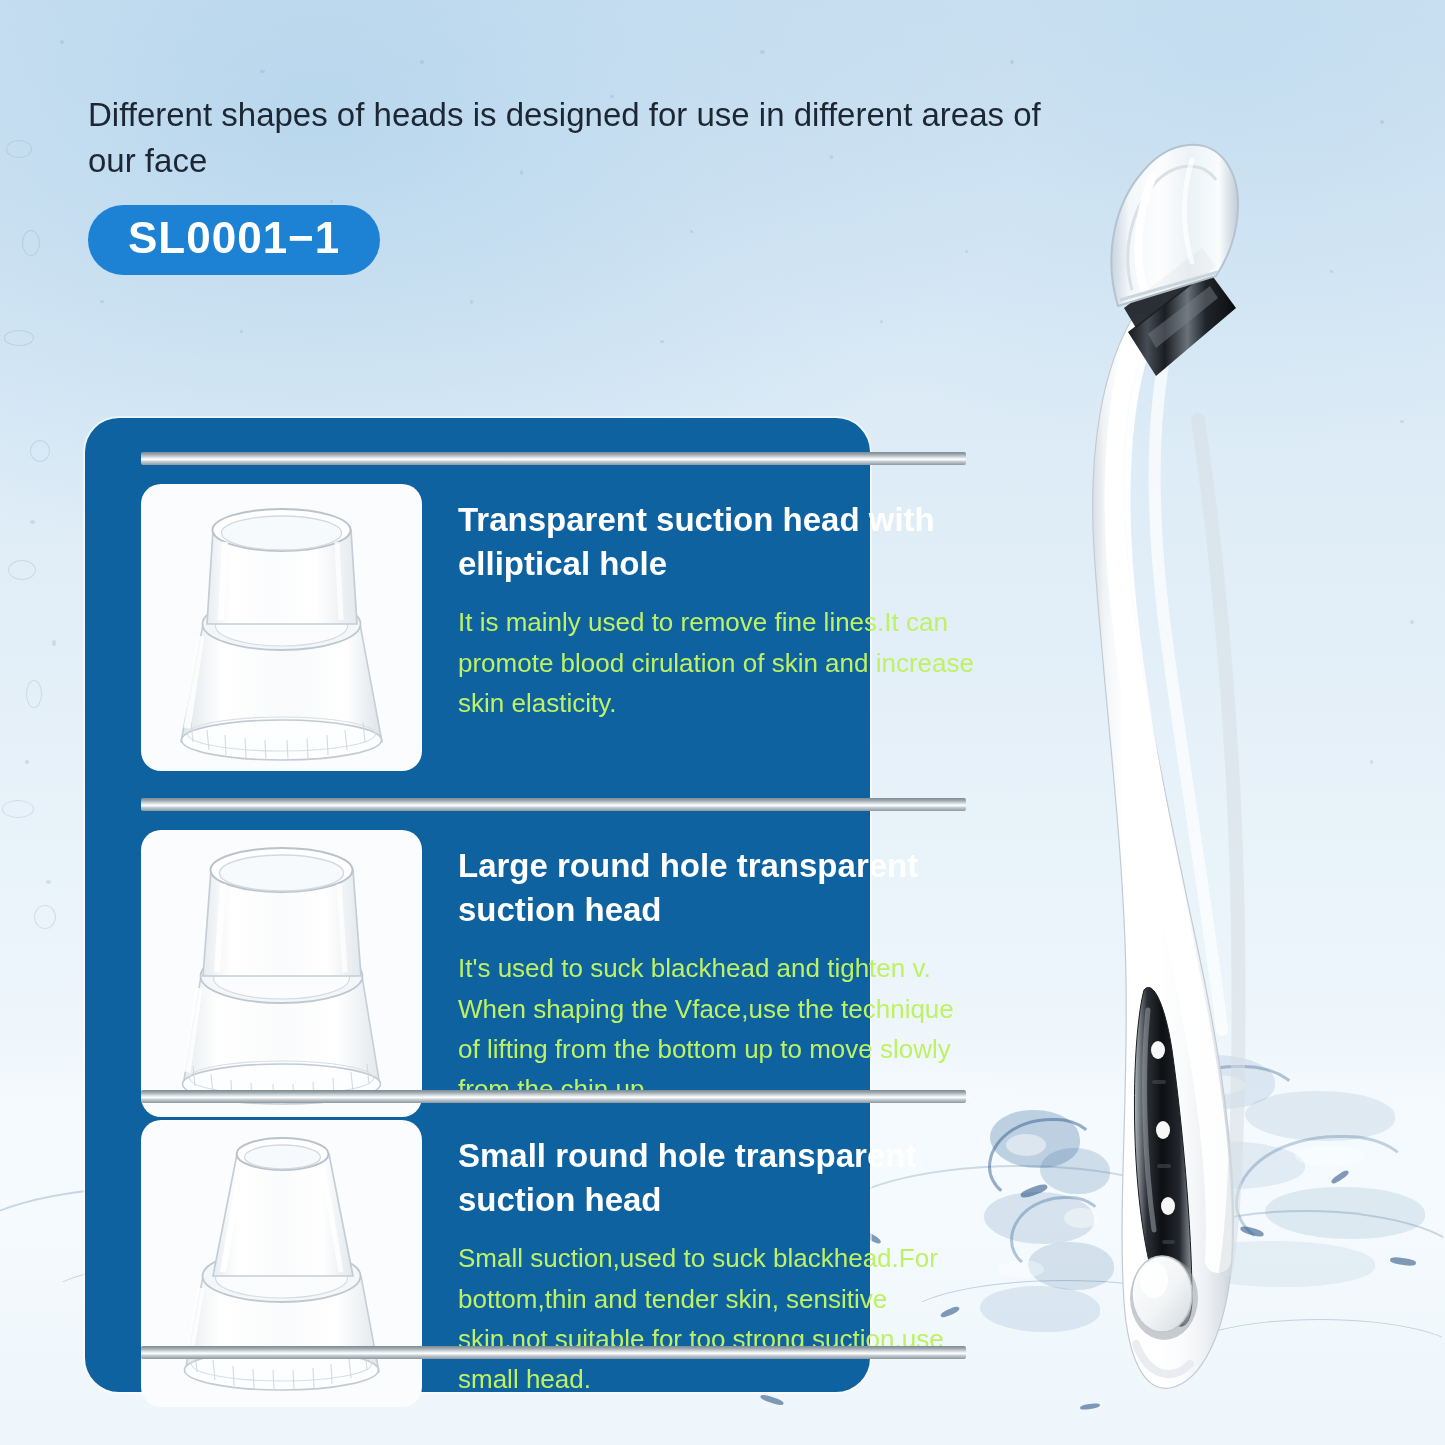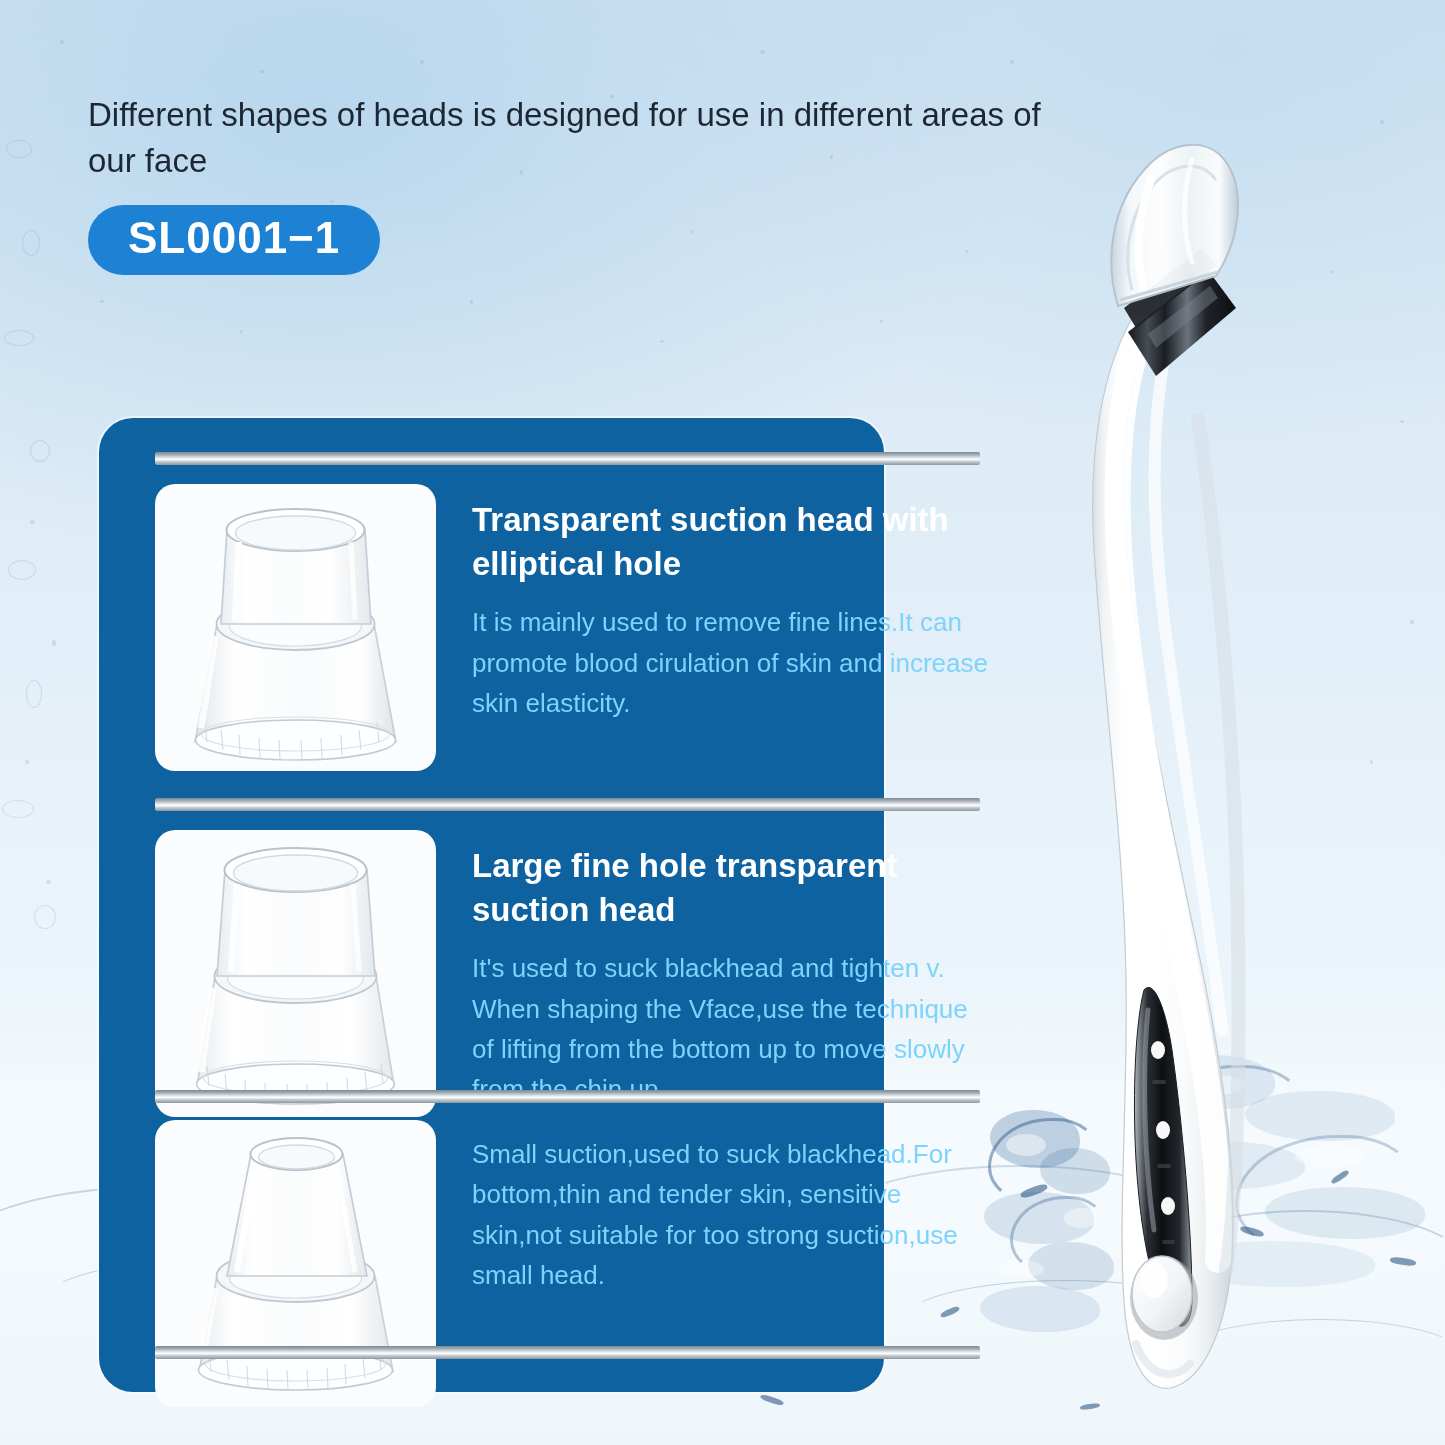--- a/index.html
+++ b/index.html
@@ -115,7 +115,7 @@
 
   
   .panel {
-    position:absolute; left:99px; top:418px; width:785px; height:974px;
+    position:absolute; left:85px; top:418px; width:785px; height:974px;
     background:#0e629f;
     border-radius:34px;
     box-shadow:0 0 0 2px rgba(255,255,255,.55);

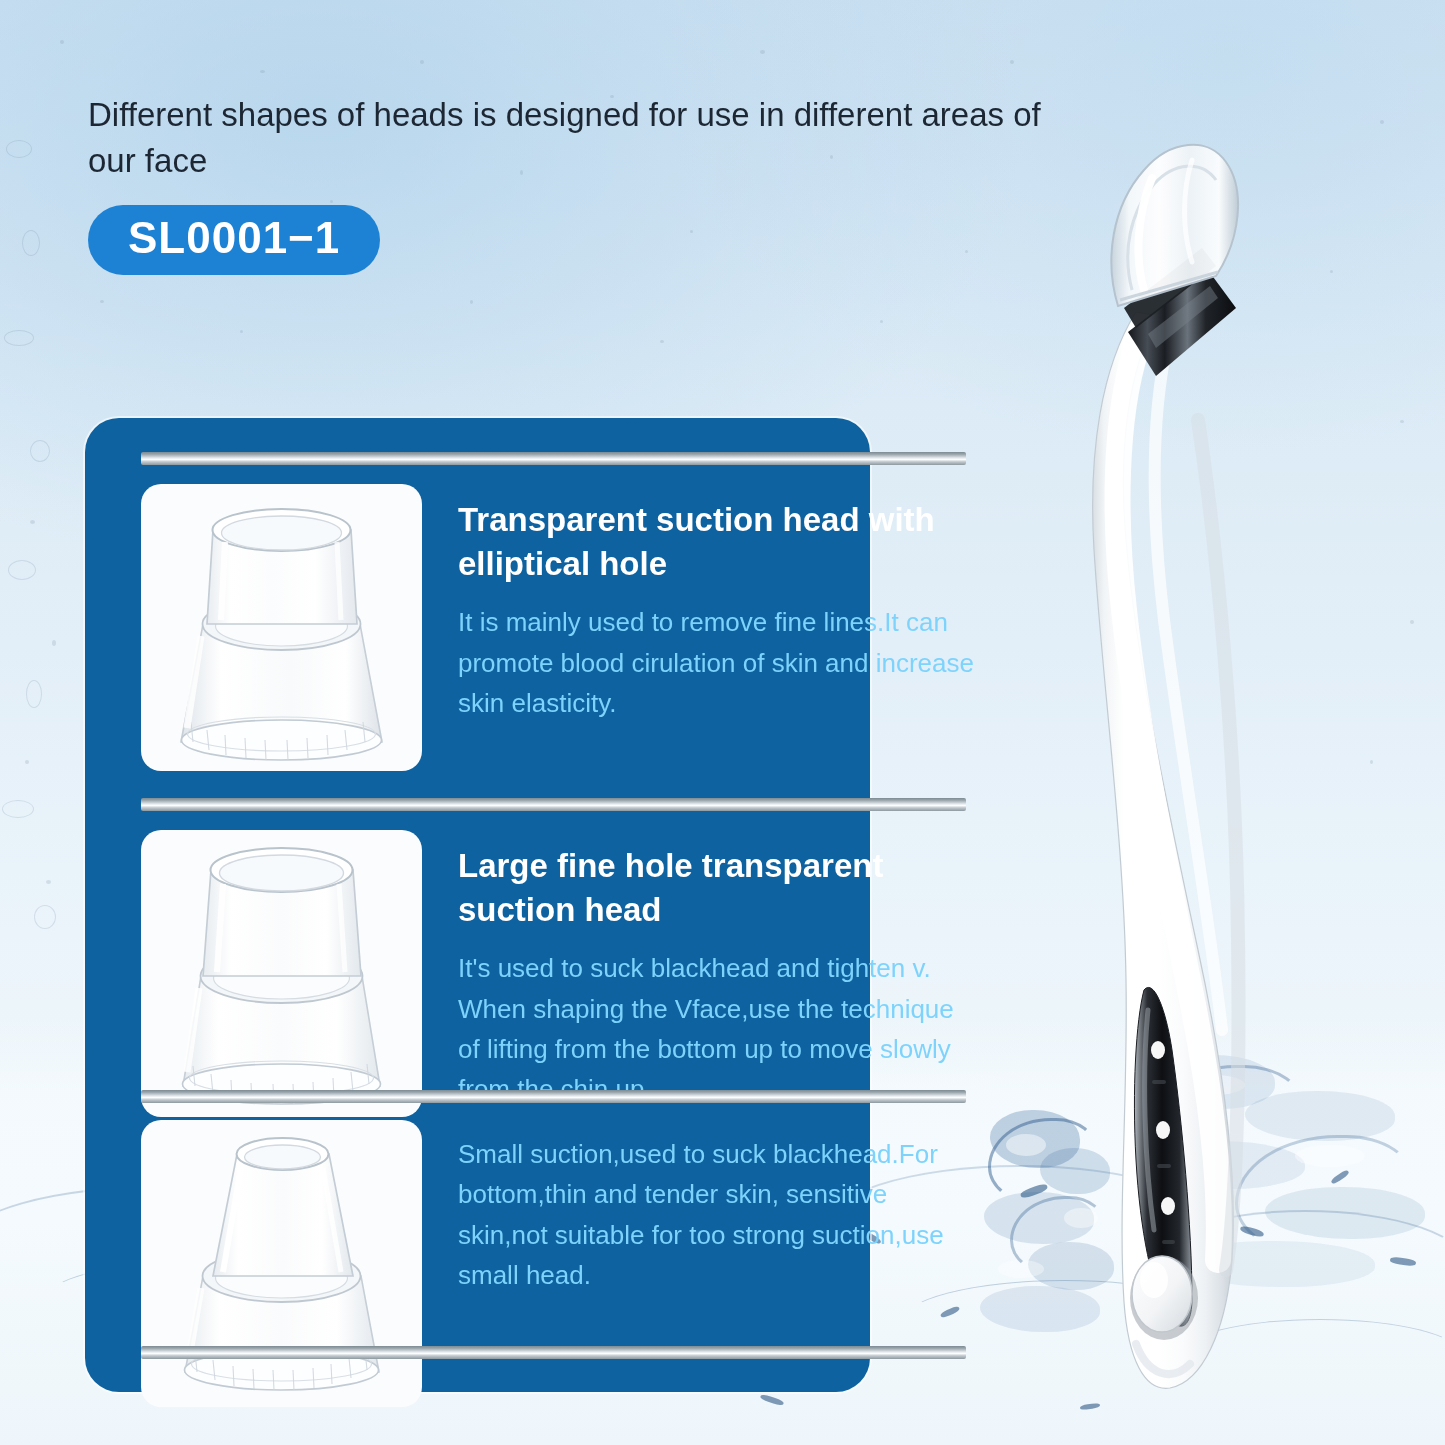--- a/index.html
+++ b/index.html
@@ -145,7 +145,7 @@
     margin-bottom:16px;
   }
   .fbody {
-    color:#7dd3fc; font-size:26px; line-height:1.55; font-weight:400;
+    color:#bef264; font-size:26px; line-height:1.55; font-weight:400;
   }
 
   

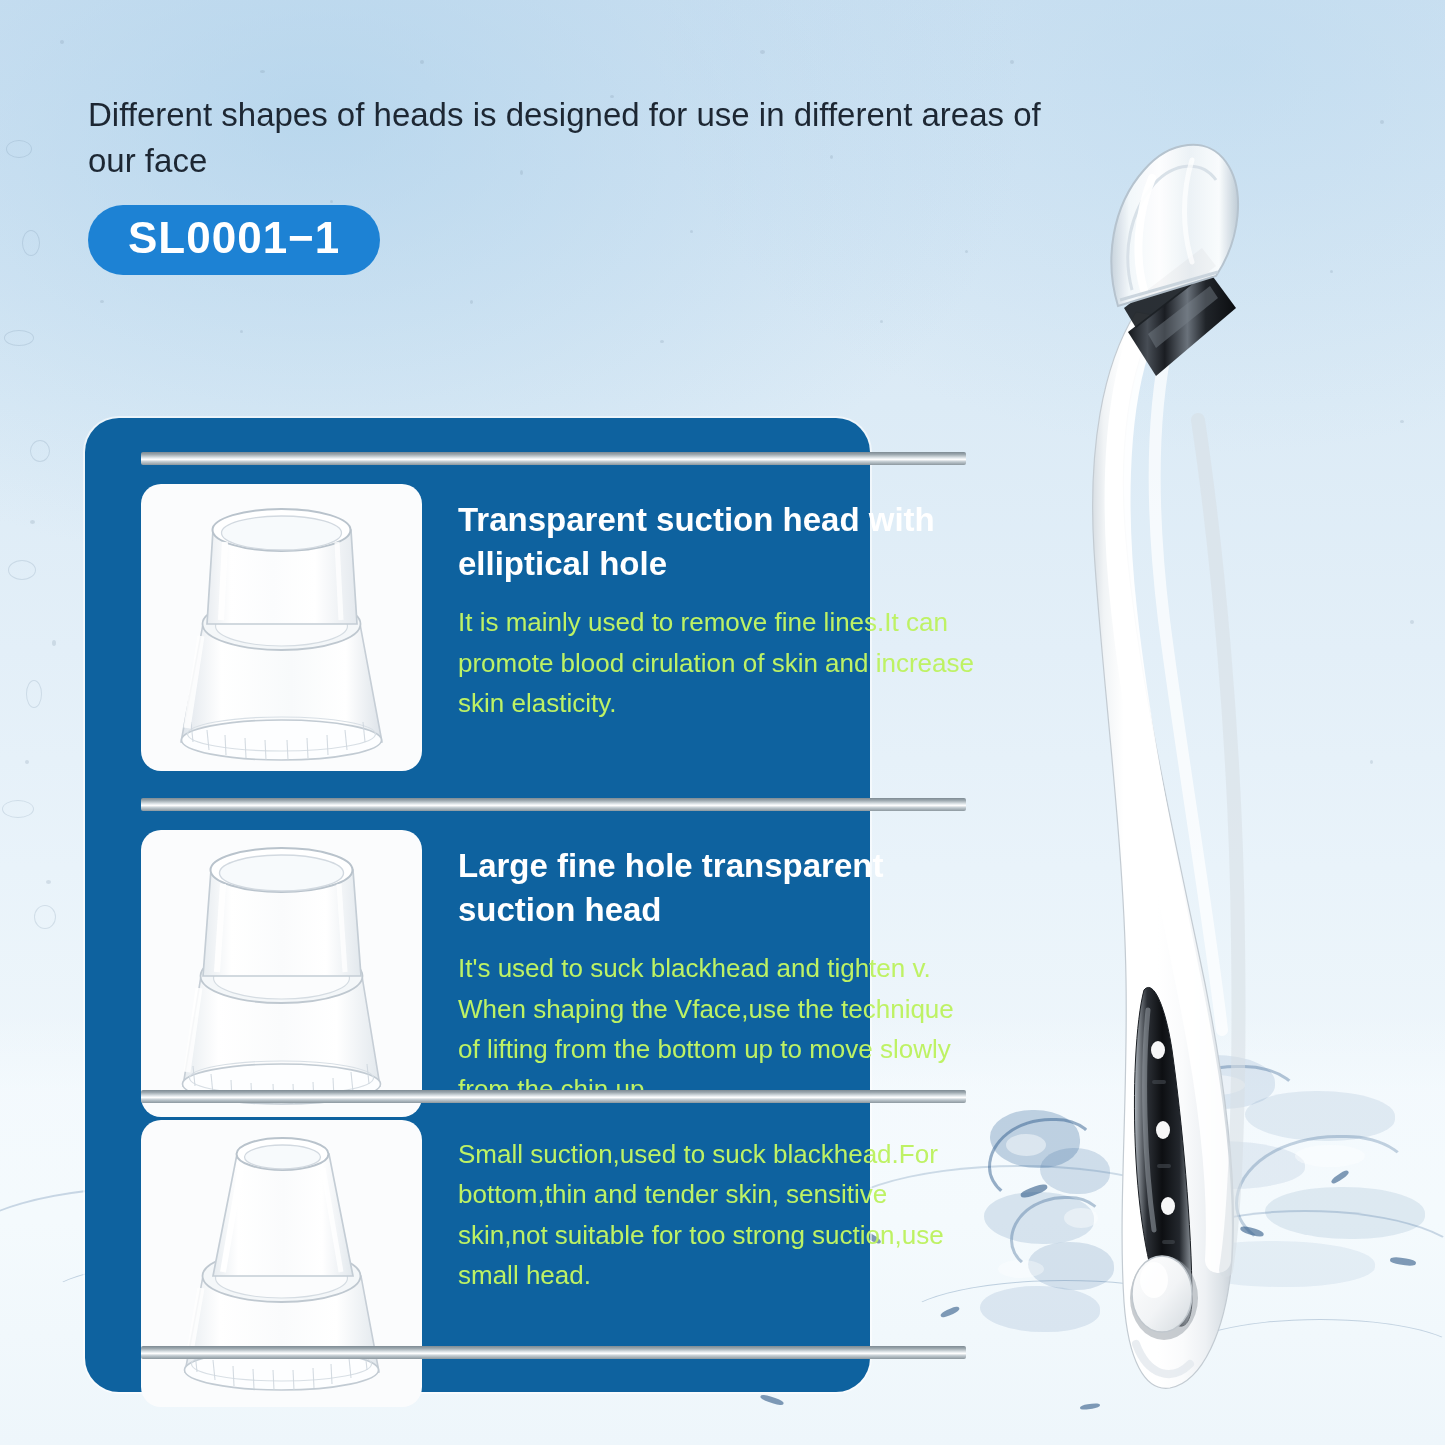--- a/index.html
+++ b/index.html
@@ -367,7 +367,7 @@
       </div>
     </div>
     <div class="ftext">
-      <div class="fhead">Large fine hole transparent suction head</div>
+      <div class="fhead">Large round hole transparent suction head</div>
       <div class="fbody">It's used to suck blackhead and tighten v. When shaping the Vface,use the technique of lifting from the bottom up to move slowly from the chin up.</div>
     </div>
   </div>

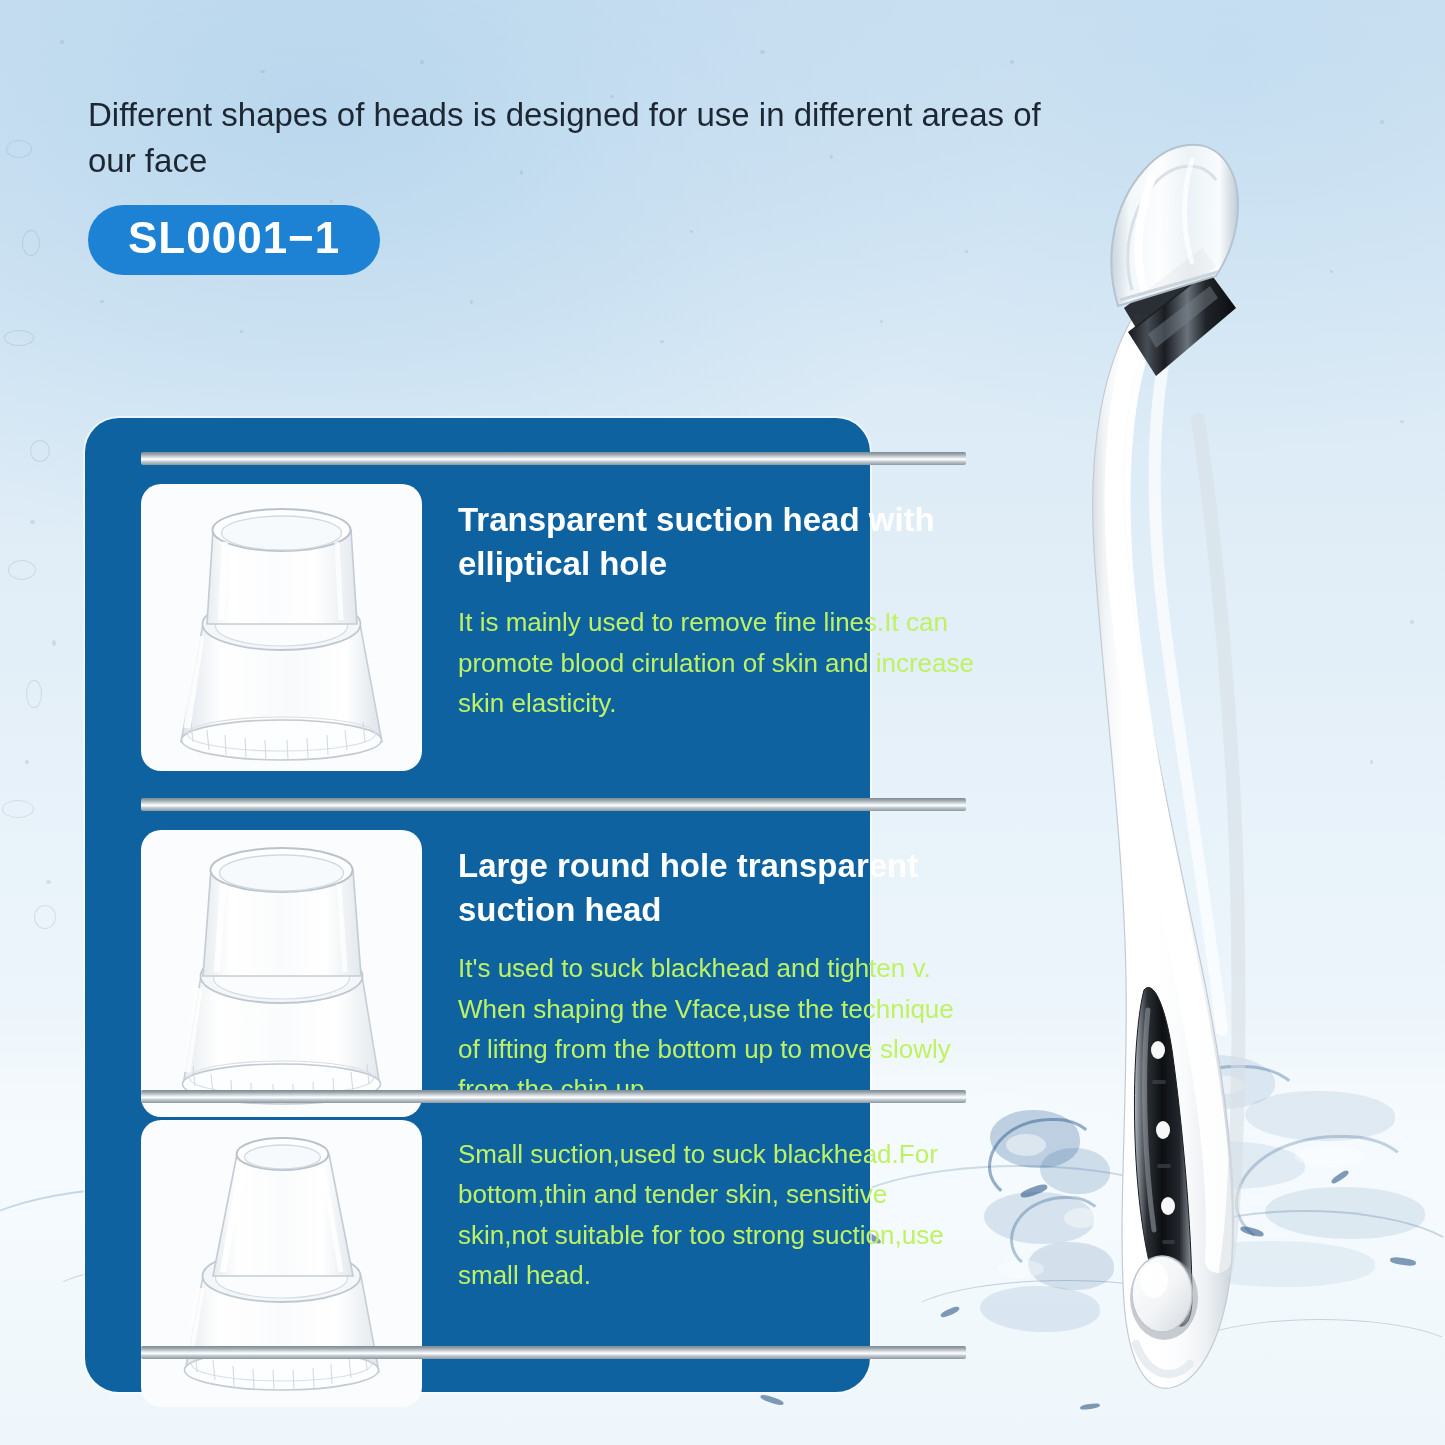--- a/index.html
+++ b/index.html
@@ -415,6 +415,7 @@
       </div>
     </div>
     <div class="ftext">
+      <div class="fhead">Small round hole transparent suction head</div>
       <div class="fbody">Small suction,used to suck blackhead.For bottom,thin and tender skin, sensitive skin,not suitable for too strong suction,use small head.</div>
     </div>
   </div>

